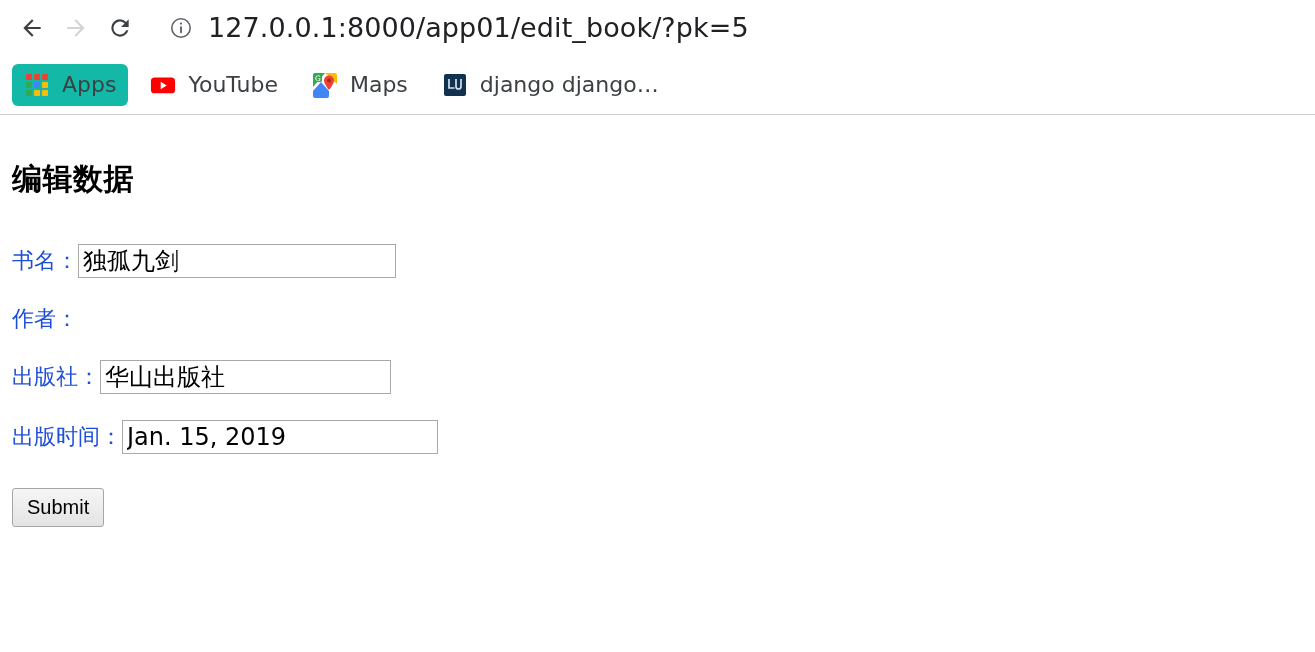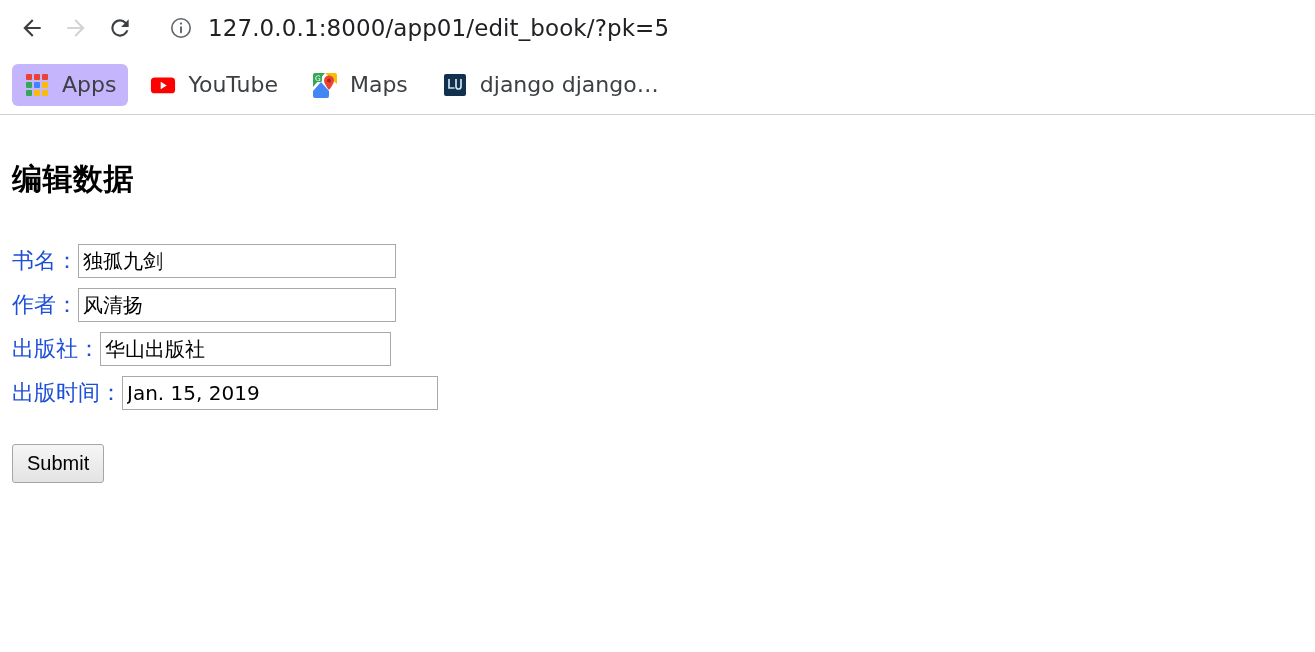--- a/index.html
+++ b/index.html
@@ -62,7 +62,7 @@
     margin-right: 14px;
   }
   #url-text {
-    font-size: 23px;
+    font-size: 27px;
     color: #202124;
     letter-spacing: 0.1px;
     white-space: nowrap;

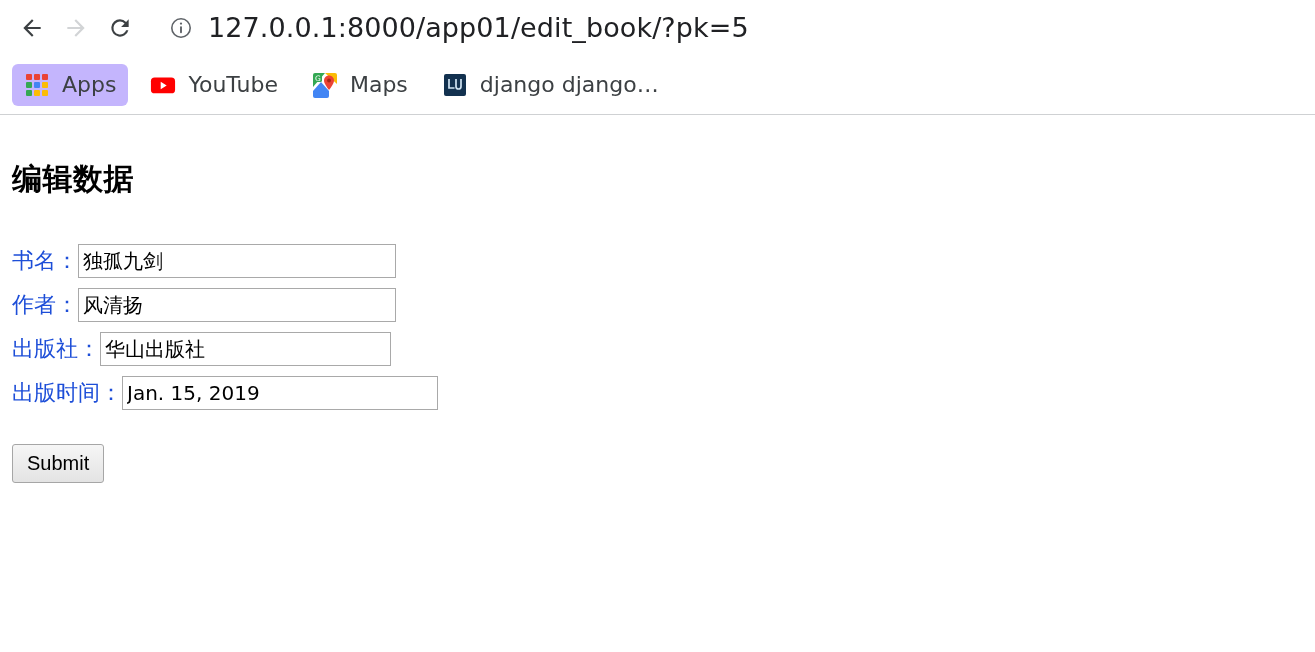--- a/index.html
+++ b/index.html
@@ -88,7 +88,7 @@
     cursor: pointer;
     white-space: nowrap;
   }
-  .bookmark.highlighted { background: #c4b5fd; }
+  .bookmark.highlighted { background: #14b8a6; }
   .bookmark-icon {
     width: 26px;
     height: 26px;

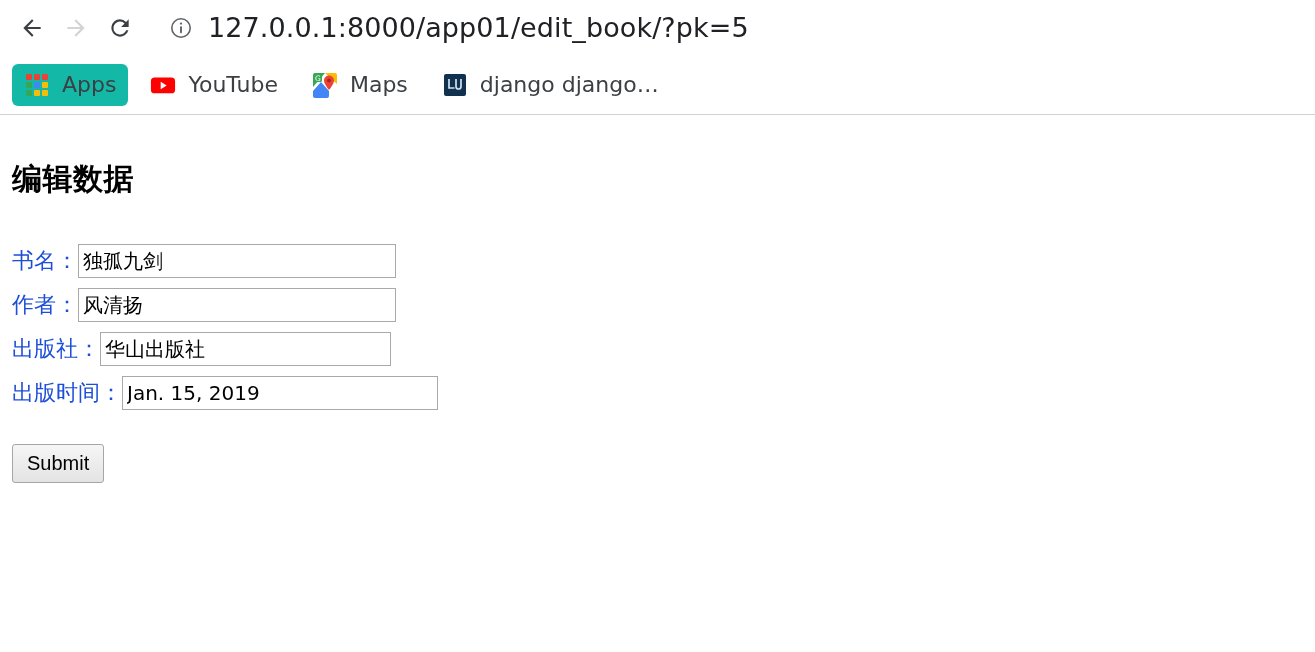--- a/index.html
+++ b/index.html
@@ -146,7 +146,7 @@
 
   .field-input {
     height: 34px;
-    font-size: 20px;
+    font-size: 24px;
     color: #000000;
     padding: 2px 4px;
     border: 1px solid #a9a9a9;

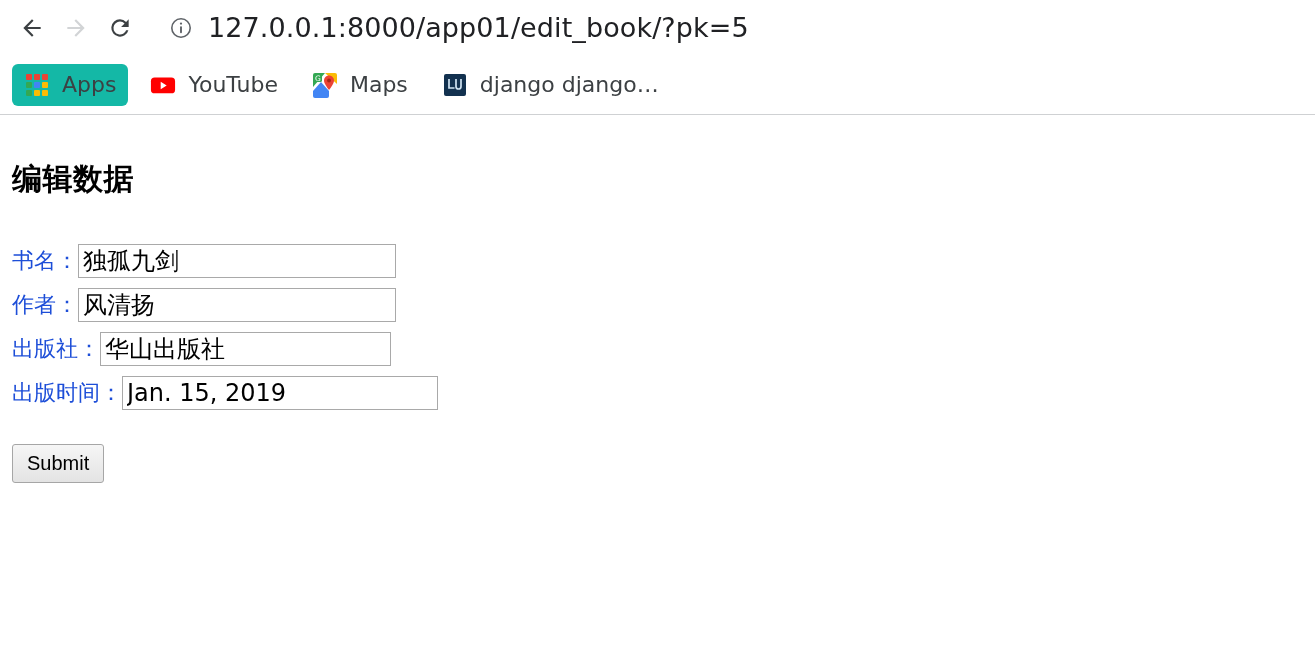--- a/index.html
+++ b/index.html
@@ -133,7 +133,7 @@
   .form-row {
     display: flex;
     align-items: center;
-    margin-top: 10px;
+    margin-top: 26px;
   }
   .form-row:first-of-type { margin-top: 44px; }
 

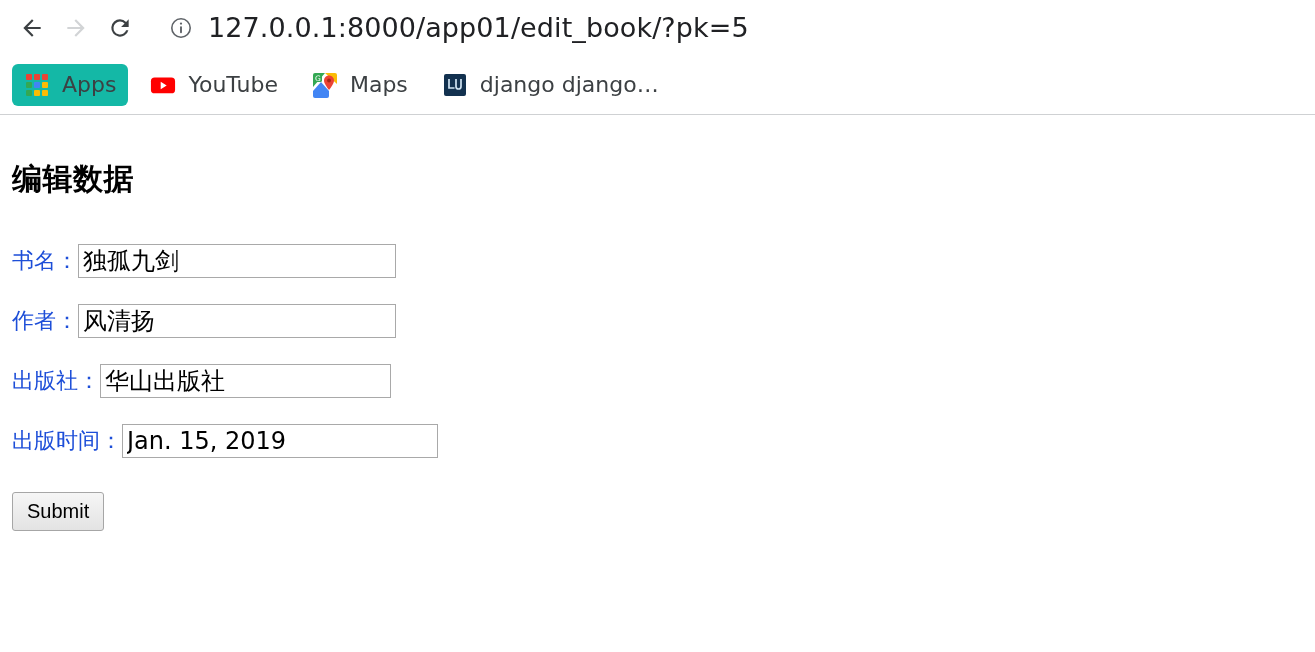--- a/index.html
+++ b/index.html
@@ -281,7 +281,6 @@
 
     <div class="form-row">
       <span class="field-label">作者：</span>
-      <input class="field-input w-318" type="text" value="风清扬" style="">
     </div>
 
     <div class="form-row">

